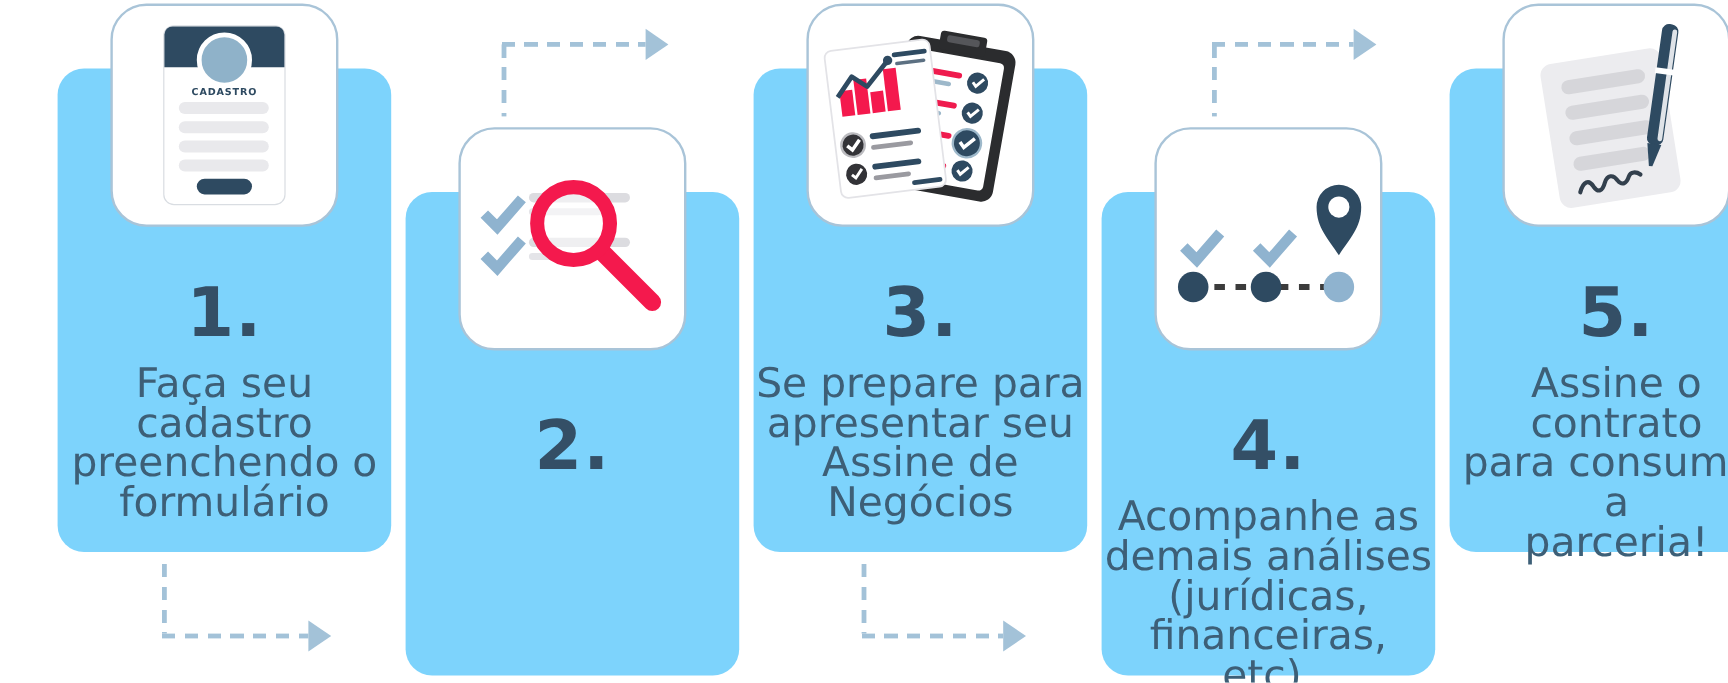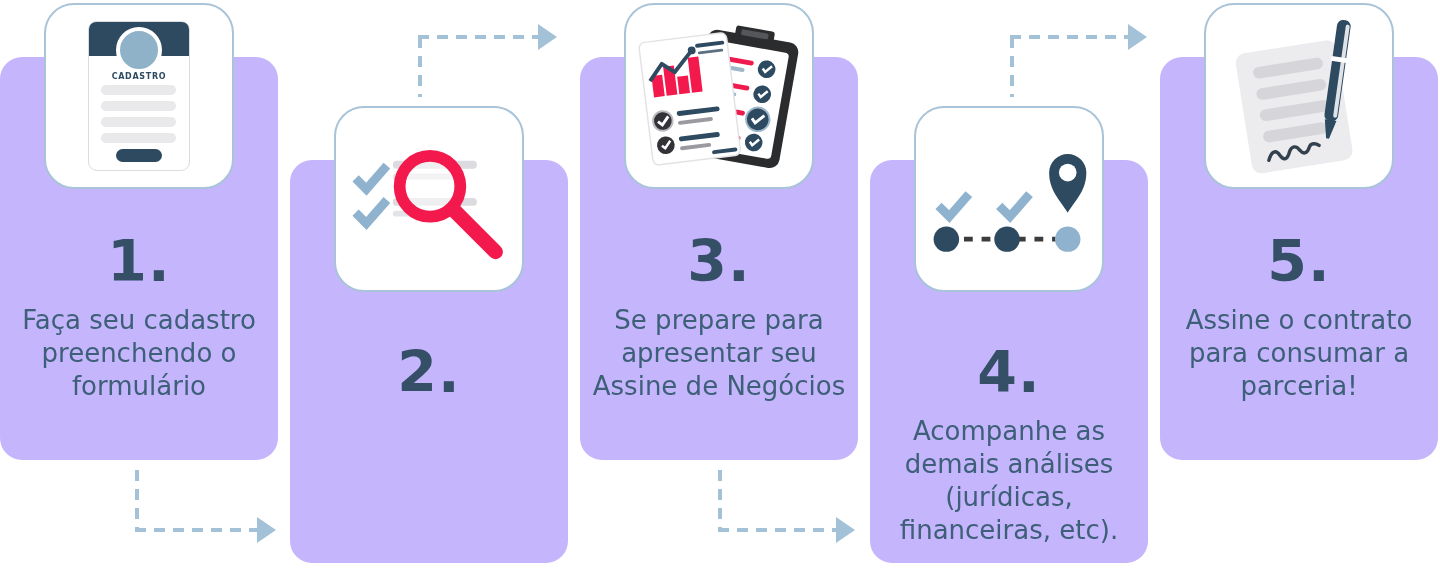--- a/index.html
+++ b/index.html
@@ -7,8 +7,8 @@
          font-family:"DejaVu Sans","Liberation Sans",sans-serif;}
 
   
-  .step-card{position:absolute;width:278px;height:403px;background:#c4b5fd;border-radius:22px;
-             text-align:center;}
+  .step-card{position:absolute;width:278px;height:403px;background:#7dd3fc;border-radius:22px;
+             text-align:center;margin-left:48px;}
   .pos-1{left:0;top:57px}
   .pos-2{left:290px;top:160px}
   .pos-3{left:580px;top:57px}

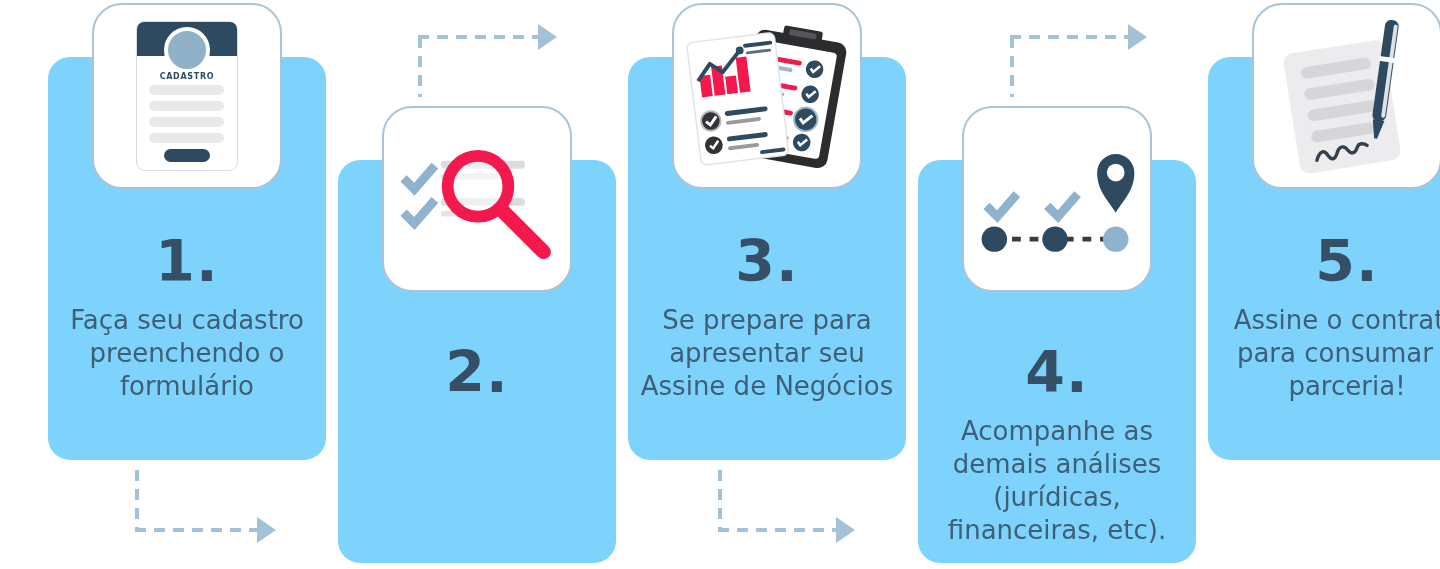--- a/index.html
+++ b/index.html
@@ -23,7 +23,7 @@
   .step-number{margin-top:176px;font-size:57px;line-height:1;font-weight:bold;
                color:#344F66;letter-spacing:1px;}
   .low .step-number{margin-top:184px;}
-  .step-text{margin-top:14px;font-size:26px;line-height:33px;color:#3D5F77;
+  .step-text{margin-top:14px;font-size:34px;line-height:33px;color:#3D5F77;
              white-space:pre-line;}
 
   

